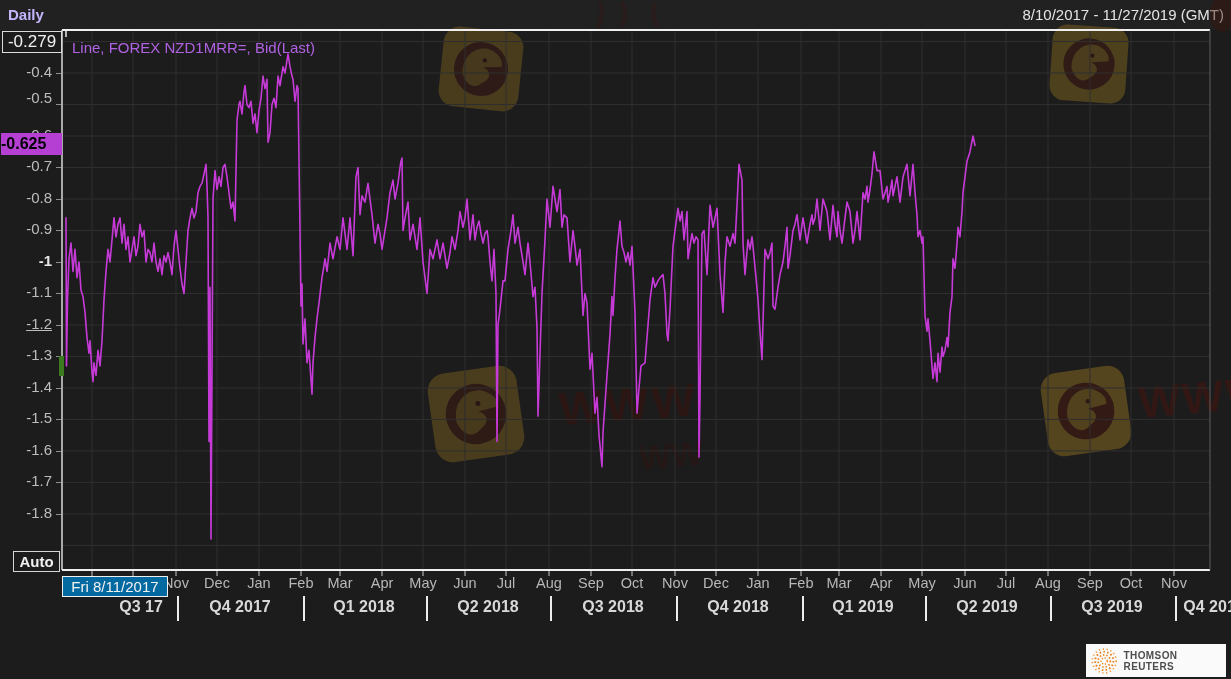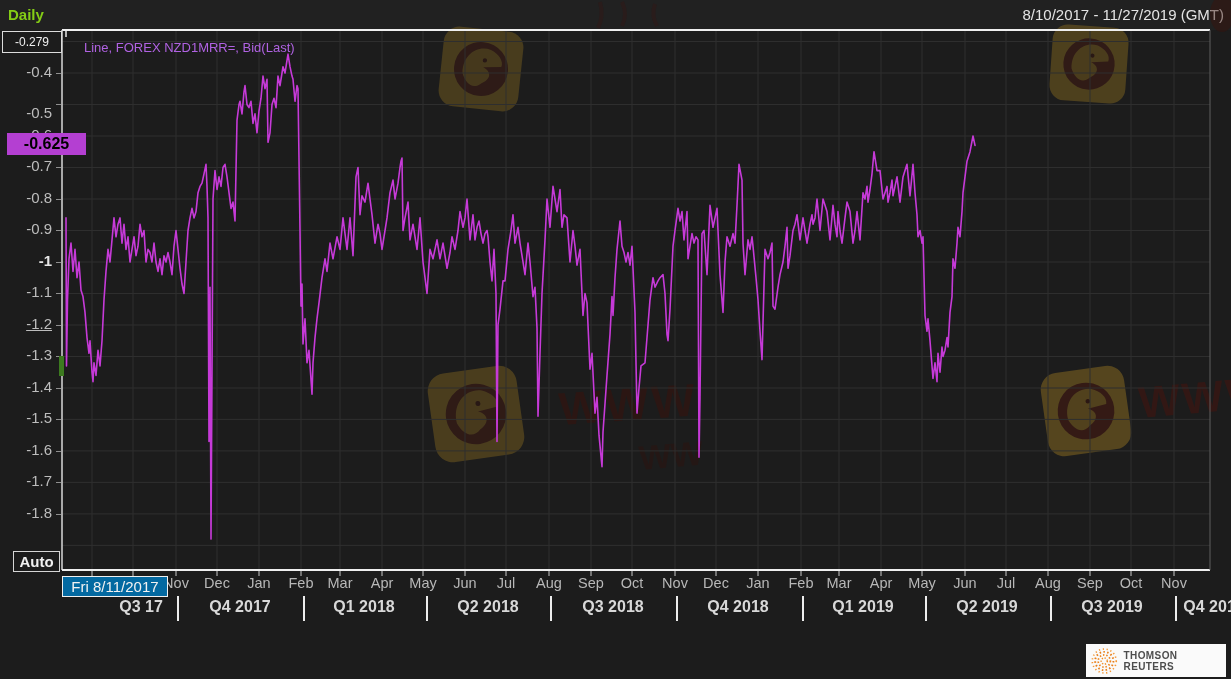--- a/index.html
+++ b/index.html
@@ -6,7 +6,7 @@
   #app{position:relative;width:1231px;height:679px;background:#1c1c1c;overflow:hidden;
        font-family:"Liberation Sans",sans-serif;-webkit-font-smoothing:antialiased;}
   #topbar{position:absolute;left:0;top:0;width:1231px;height:30px;background:#212121;}
-  #interval-label{position:absolute;left:8px;top:6px;font-size:15px;font-weight:bold;color:#84cc16;}
+  #interval-label{position:absolute;left:8px;top:6px;font-size:15px;font-weight:bold;color:#c4b5fd;}
   #date-range{position:absolute;right:7px;top:6px;font-size:15px;color:#e4e4e4;}
   #chart-svg{position:absolute;left:0;top:0;}
   

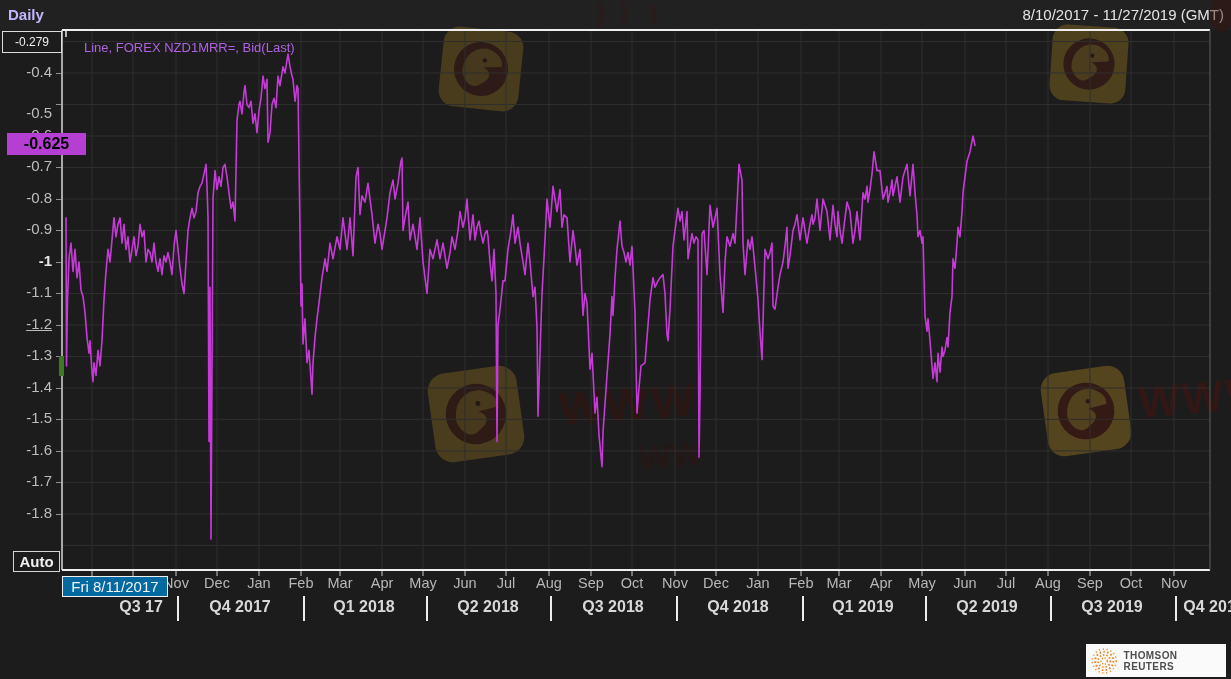--- a/index.html
+++ b/index.html
@@ -15,7 +15,7 @@
   .ytick.bold{font-weight:bold;color:#e6e6e6;}
   .ydash{position:absolute;left:56px;width:5px;height:1px;background:#8f8f8f;}
   #ytop-box{position:absolute;left:2px;top:31px;width:58px;height:20px;border:1px solid #dcdcdc;
-            color:#f0f0f0;font-size:12px;text-align:center;line-height:20px;background:#1c1c1c;z-index:4;}
+            color:#f0f0f0;font-size:17px;text-align:center;line-height:20px;background:#1c1c1c;z-index:4;}
   #last-badge{position:absolute;left:7px;width:79px;height:22px;color:#000;font-size:16px;font-weight:bold;
               text-align:center;line-height:22px;z-index:4;}
   #green-marker{position:absolute;left:59px;width:5px;height:20px;z-index:3;}

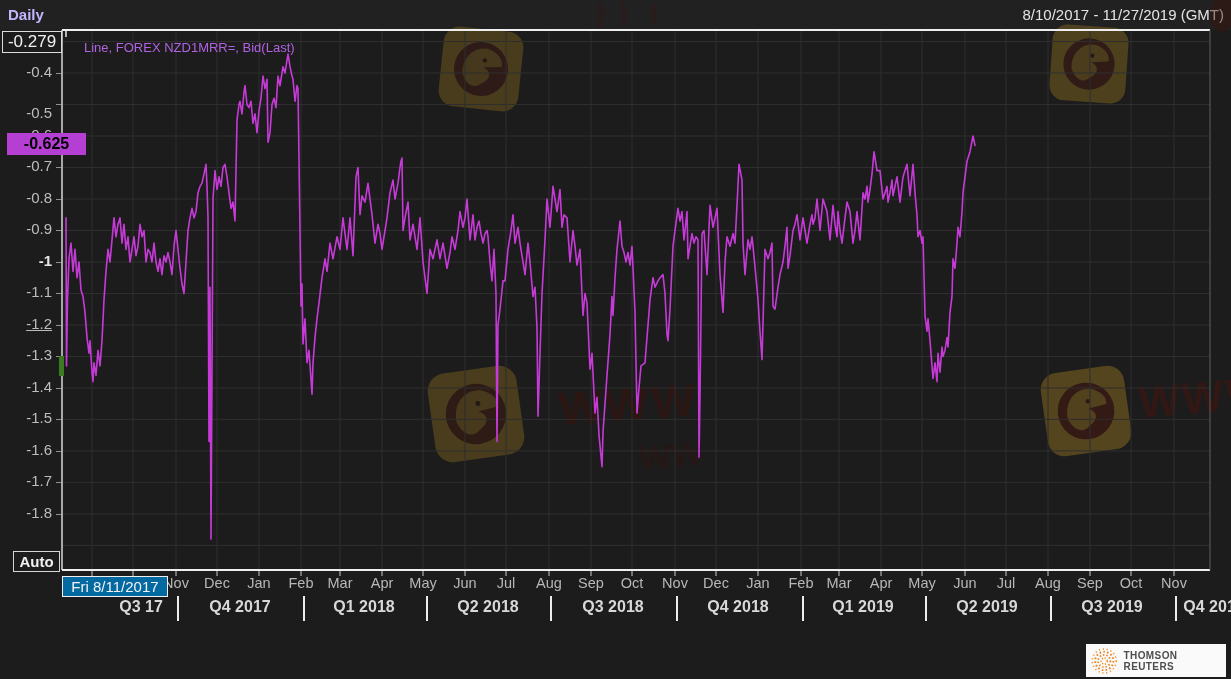--- a/index.html
+++ b/index.html
@@ -22,7 +22,7 @@
   #auto-box{position:absolute;left:13px;top:551px;width:45px;height:19px;border:1px solid #d6d6d6;
             color:#f0f0f0;font-size:15px;font-weight:bold;text-align:center;line-height:19px;z-index:4;cursor:pointer;}
   
-  #legend{position:absolute;left:84px;top:36px;z-index:5;font-size:13px;line-height:24px;}
+  #legend{position:absolute;left:72px;top:36px;z-index:5;font-size:15px;line-height:24px;}
   .leg-magenta{color:#b062e2;}
   .leg-white{color:#e8e8e8;}
   

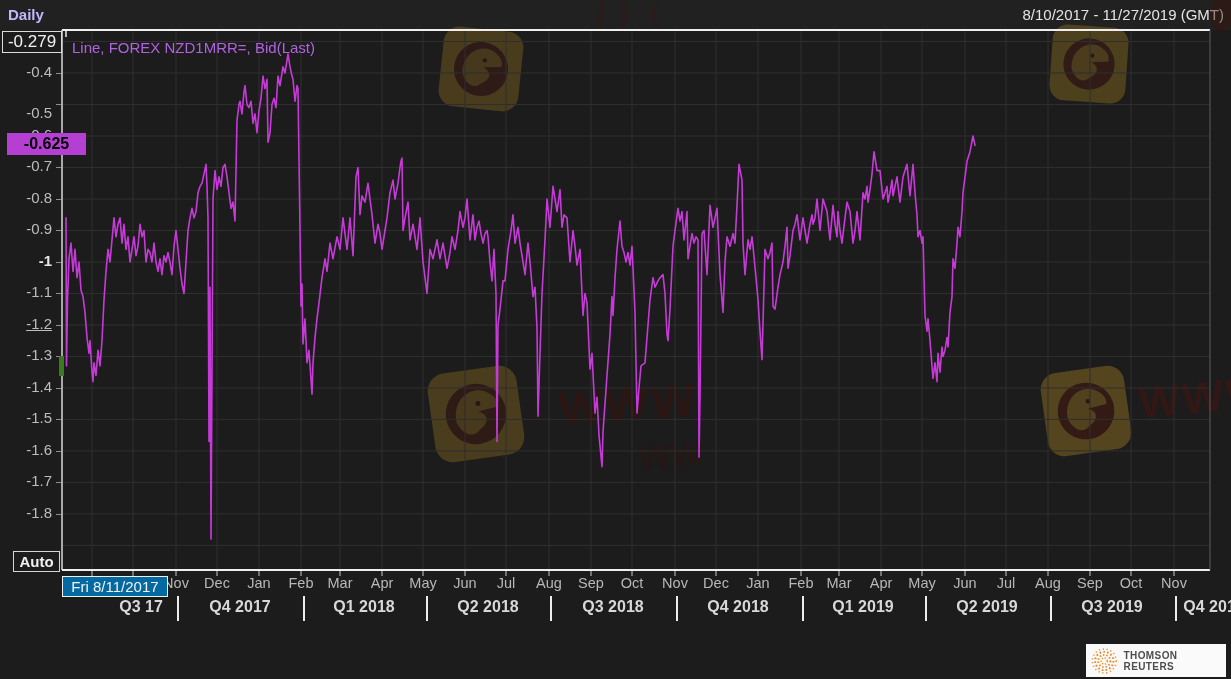--- a/index.html
+++ b/index.html
@@ -165,7 +165,7 @@
     <div id="y-labels">
         <div class="ytick" style="top: 32.9921px;">-0.4</div>
         <div class="ydash" style="top: 42.9921px;"></div>
-        <div class="ytick" style="top: 74px;">-0.5</div>
+        <div class="ytick" style="top: 59px;">-0.5</div>
         <div class="ydash" style="top: 74.4882px;"></div>
         <div class="ytick" style="top: 95.9843px;">-0.6</div>
         <div class="ydash" style="top: 105.984px;"></div>

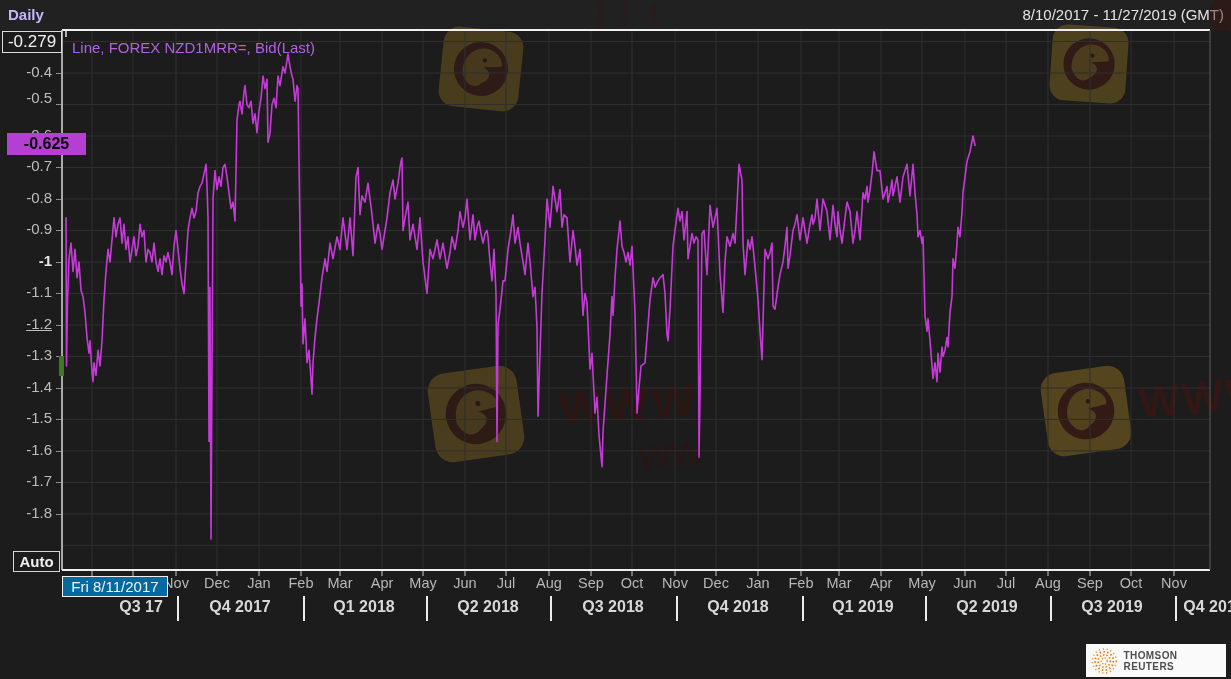--- a/index.html
+++ b/index.html
@@ -16,8 +16,8 @@
   .ydash{position:absolute;left:56px;width:5px;height:1px;background:#8f8f8f;}
   #ytop-box{position:absolute;left:2px;top:31px;width:58px;height:20px;border:1px solid #dcdcdc;
             color:#f0f0f0;font-size:17px;text-align:center;line-height:20px;background:#1c1c1c;z-index:4;}
-  #last-badge{position:absolute;left:7px;width:79px;height:22px;color:#000;font-size:16px;font-weight:bold;
-              text-align:center;line-height:22px;z-index:4;}
+  #last-badge{position:absolute;left:1px;width:61px;height:22px;color:#000;font-size:16px;font-weight:bold;
+              text-align:left;line-height:22px;z-index:4;}
   #green-marker{position:absolute;left:59px;width:5px;height:20px;z-index:3;}
   #auto-box{position:absolute;left:13px;top:551px;width:45px;height:19px;border:1px solid #d6d6d6;
             color:#f0f0f0;font-size:15px;font-weight:bold;text-align:center;line-height:19px;z-index:4;cursor:pointer;}

